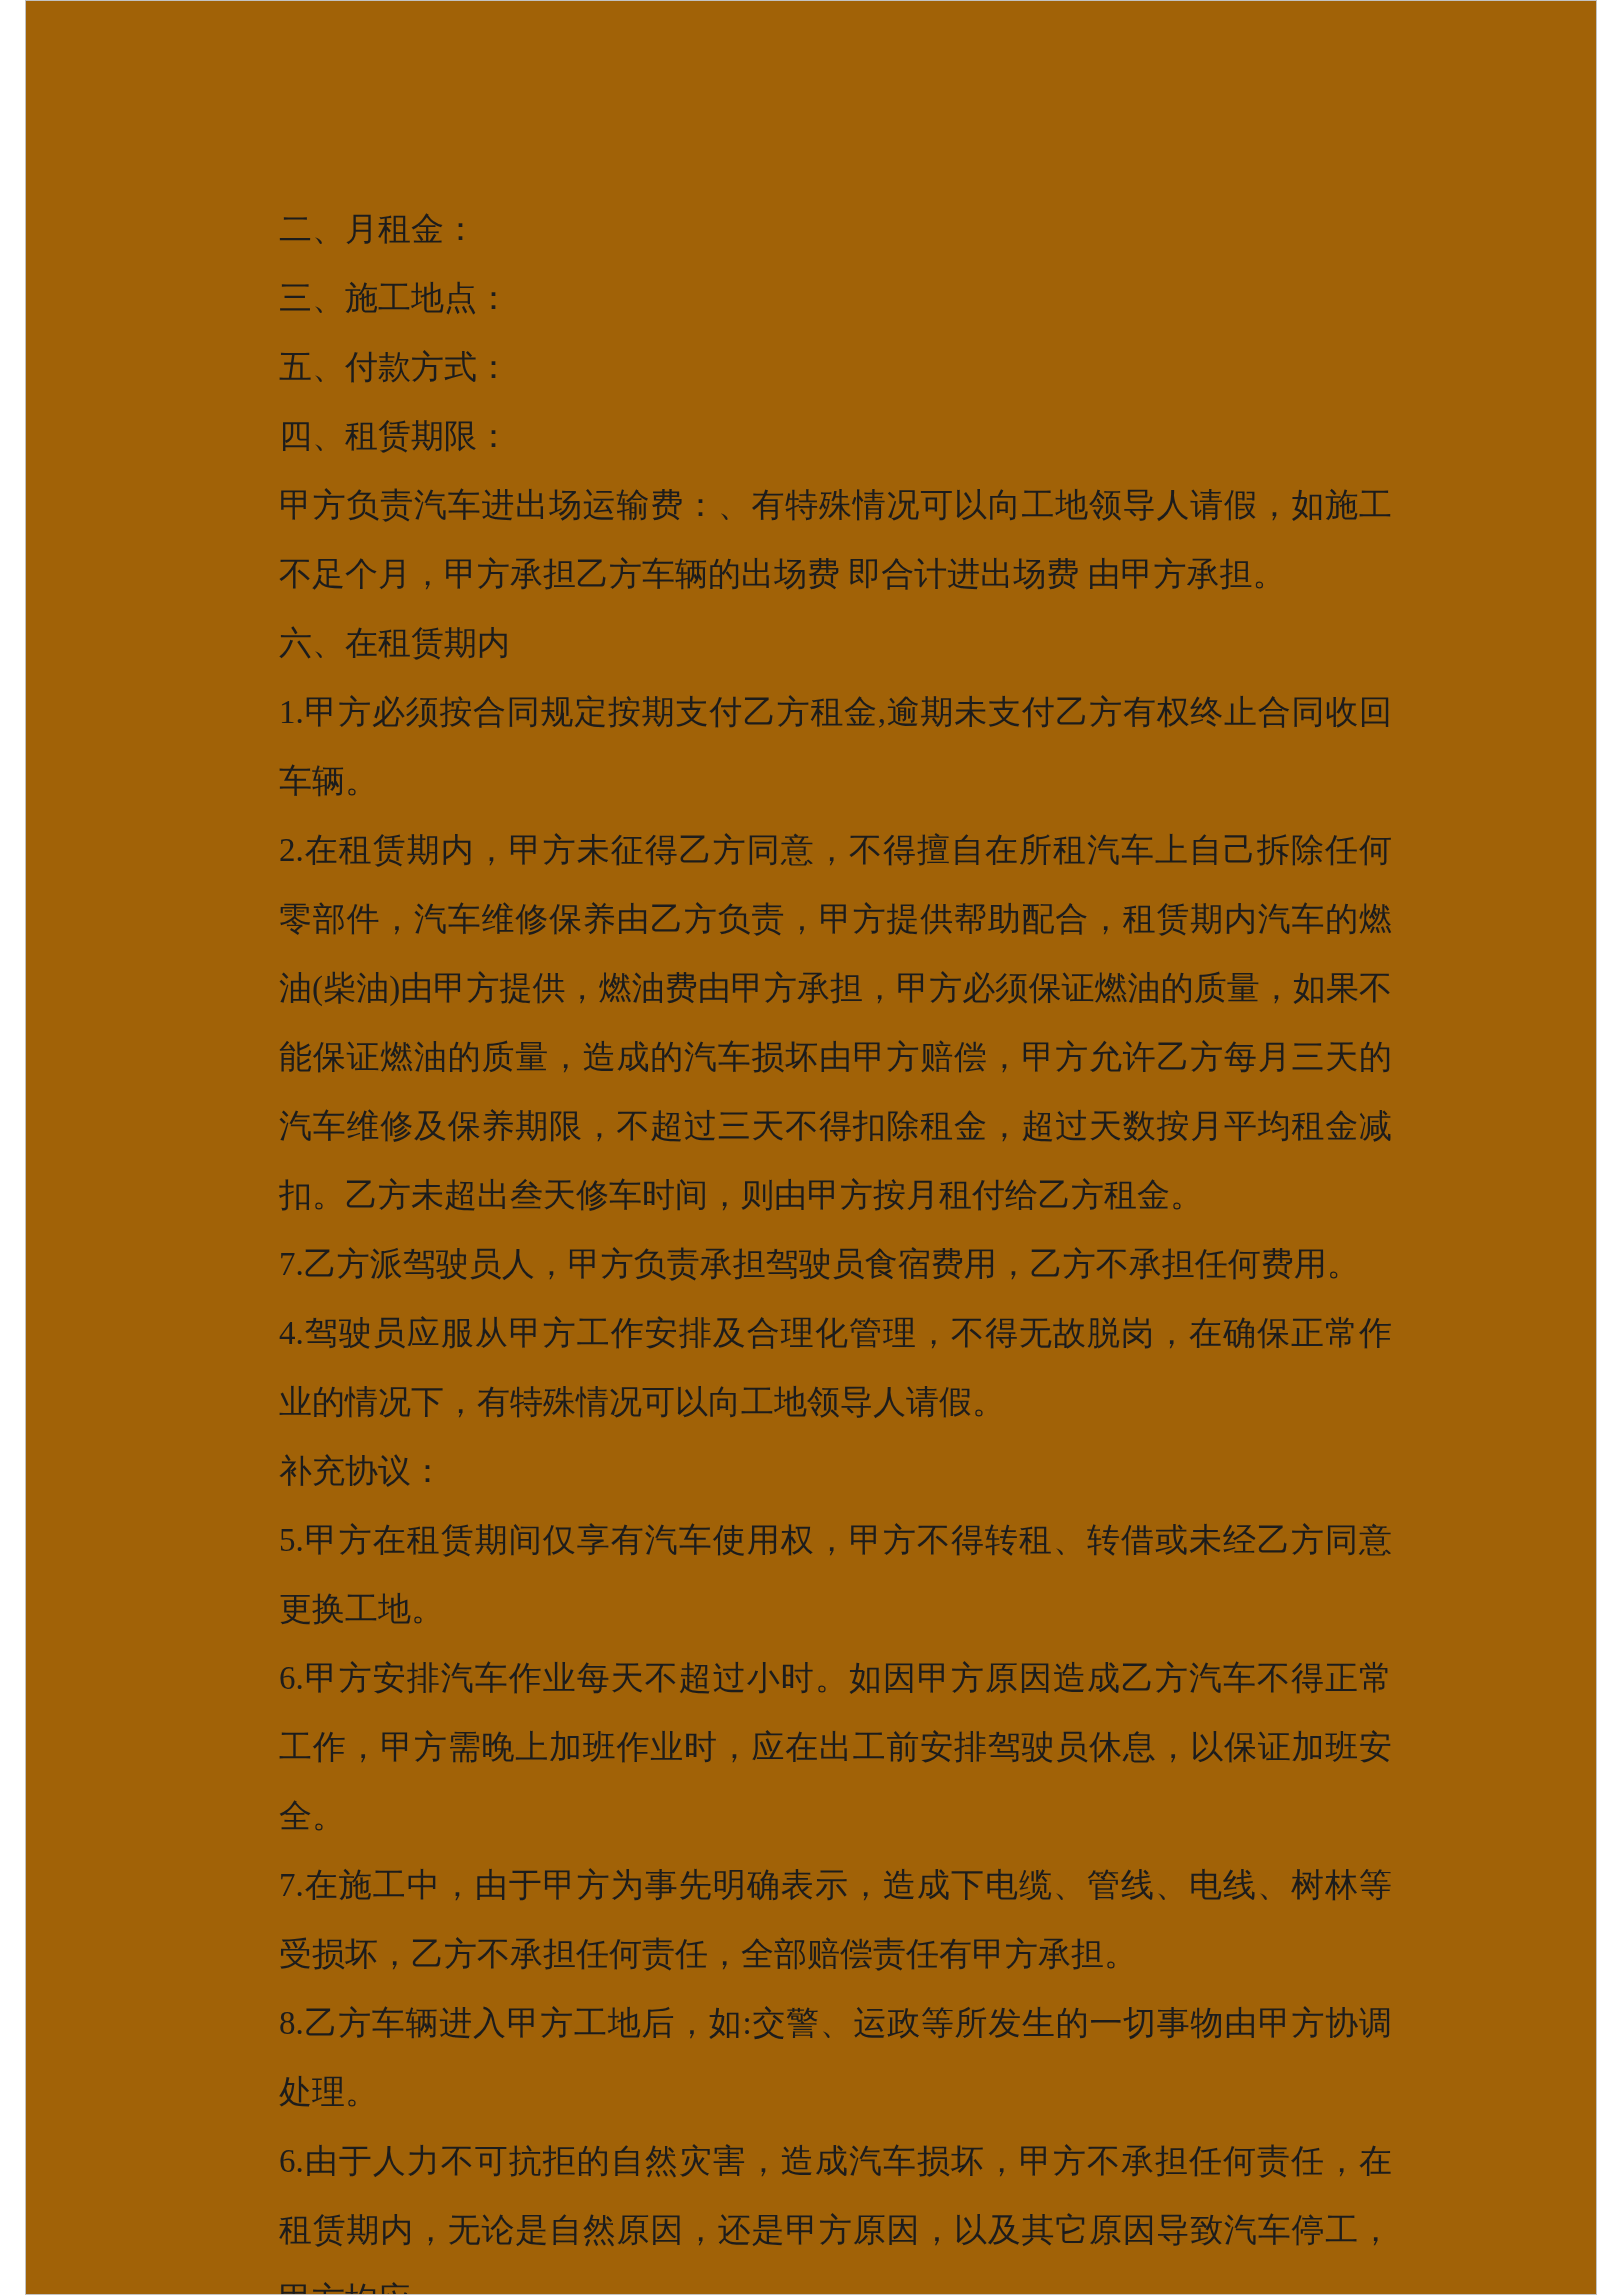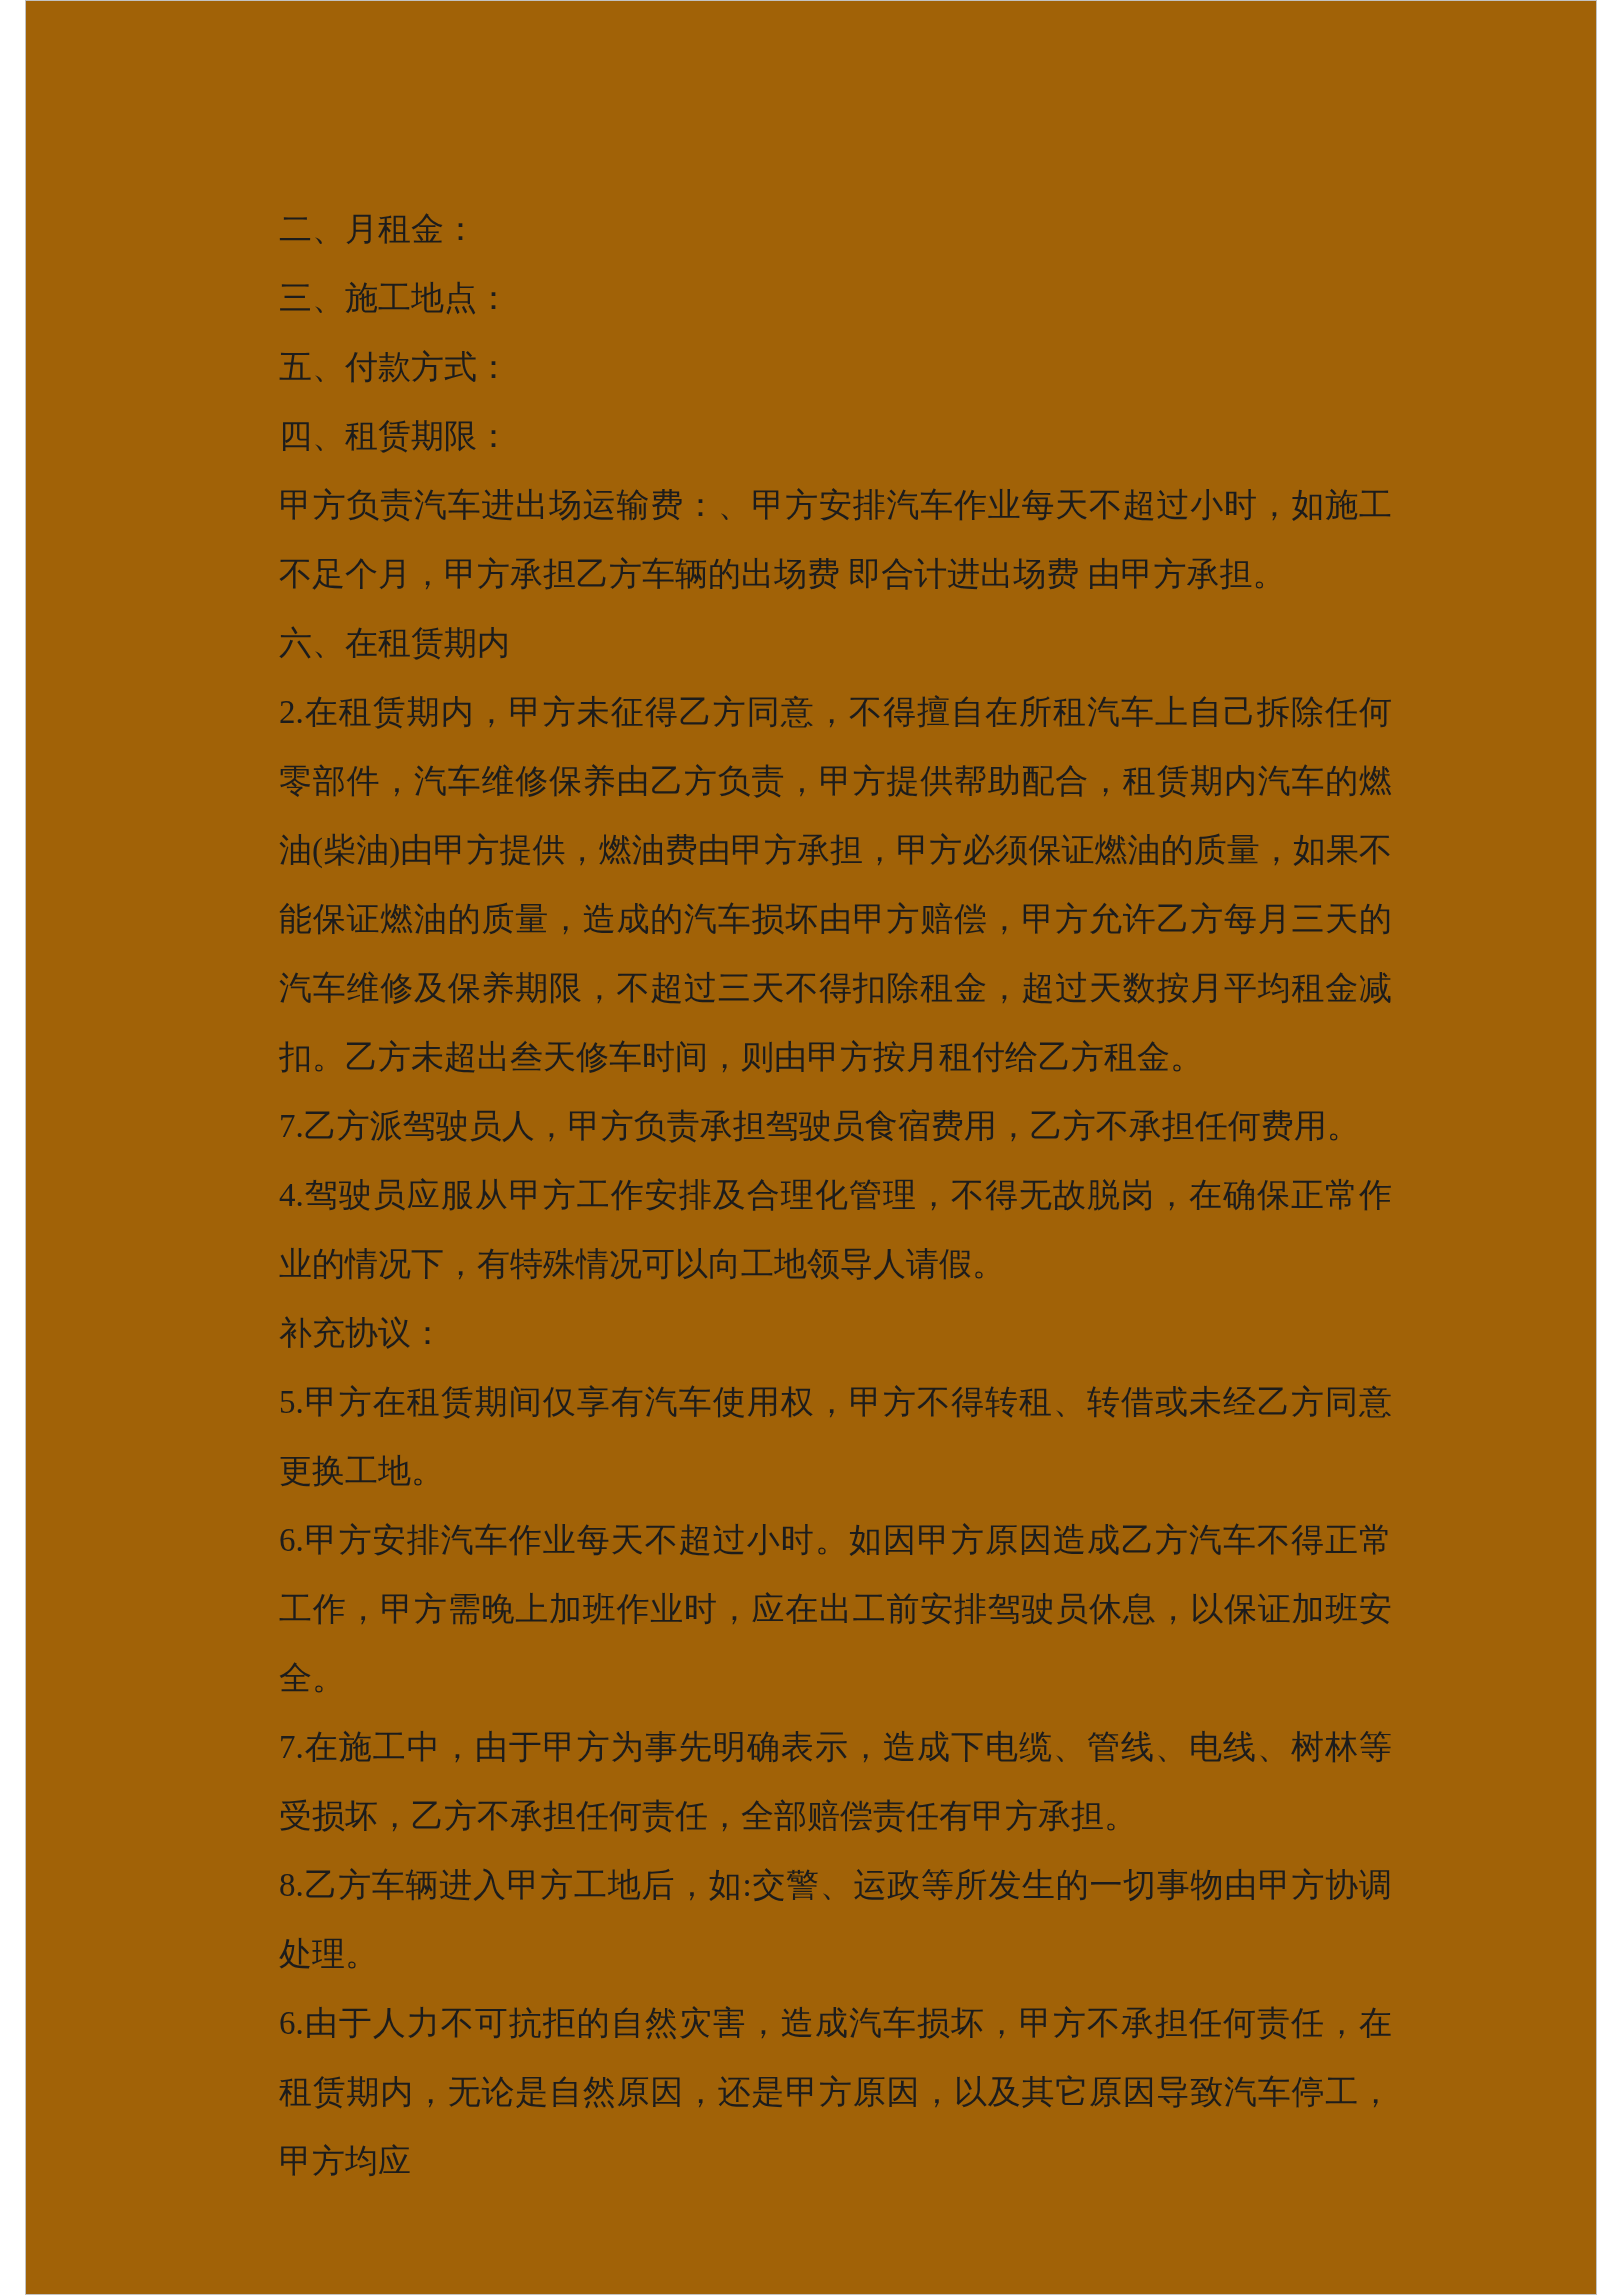--- a/index.html
+++ b/index.html
@@ -42,7 +42,7 @@
     <p>三、施工地点：</p>
     <p>五、付款方式：</p>
     <p>四、租赁期限：</p>
-    <p>甲方负责汽车进出场运输费：、甲方安排汽车作业每天不超过小时，如施工不足个月，甲方承担乙方车辆的出场费 即合计进出场费 由甲方承担。</p>
+    <p>甲方负责汽车进出场运输费：、有特殊情况可以向工地领导人请假，如施工不足个月，甲方承担乙方车辆的出场费 即合计进出场费 由甲方承担。</p>
     <p>六、在租赁期内</p>
     <p>2.在租赁期内，甲方未征得乙方同意，不得擅自在所租汽车上自己拆除任何零部件，汽车维修保养由乙方负责，甲方提供帮助配合，租赁期内汽车的燃油(柴油)由甲方提供，燃油费由甲方承担，甲方必须保证燃油的质量，如果不能保证燃油的质量，造成的汽车损坏由甲方赔偿，甲方允许乙方每月三天的汽车维修及保养期限，不超过三天不得扣除租金，超过天数按月平均租金减扣。乙方未超出叁天修车时间，则由甲方按月租付给乙方租金。</p>
     <p>7.乙方派驾驶员人，甲方负责承担驾驶员食宿费用，乙方不承担任何费用。</p>

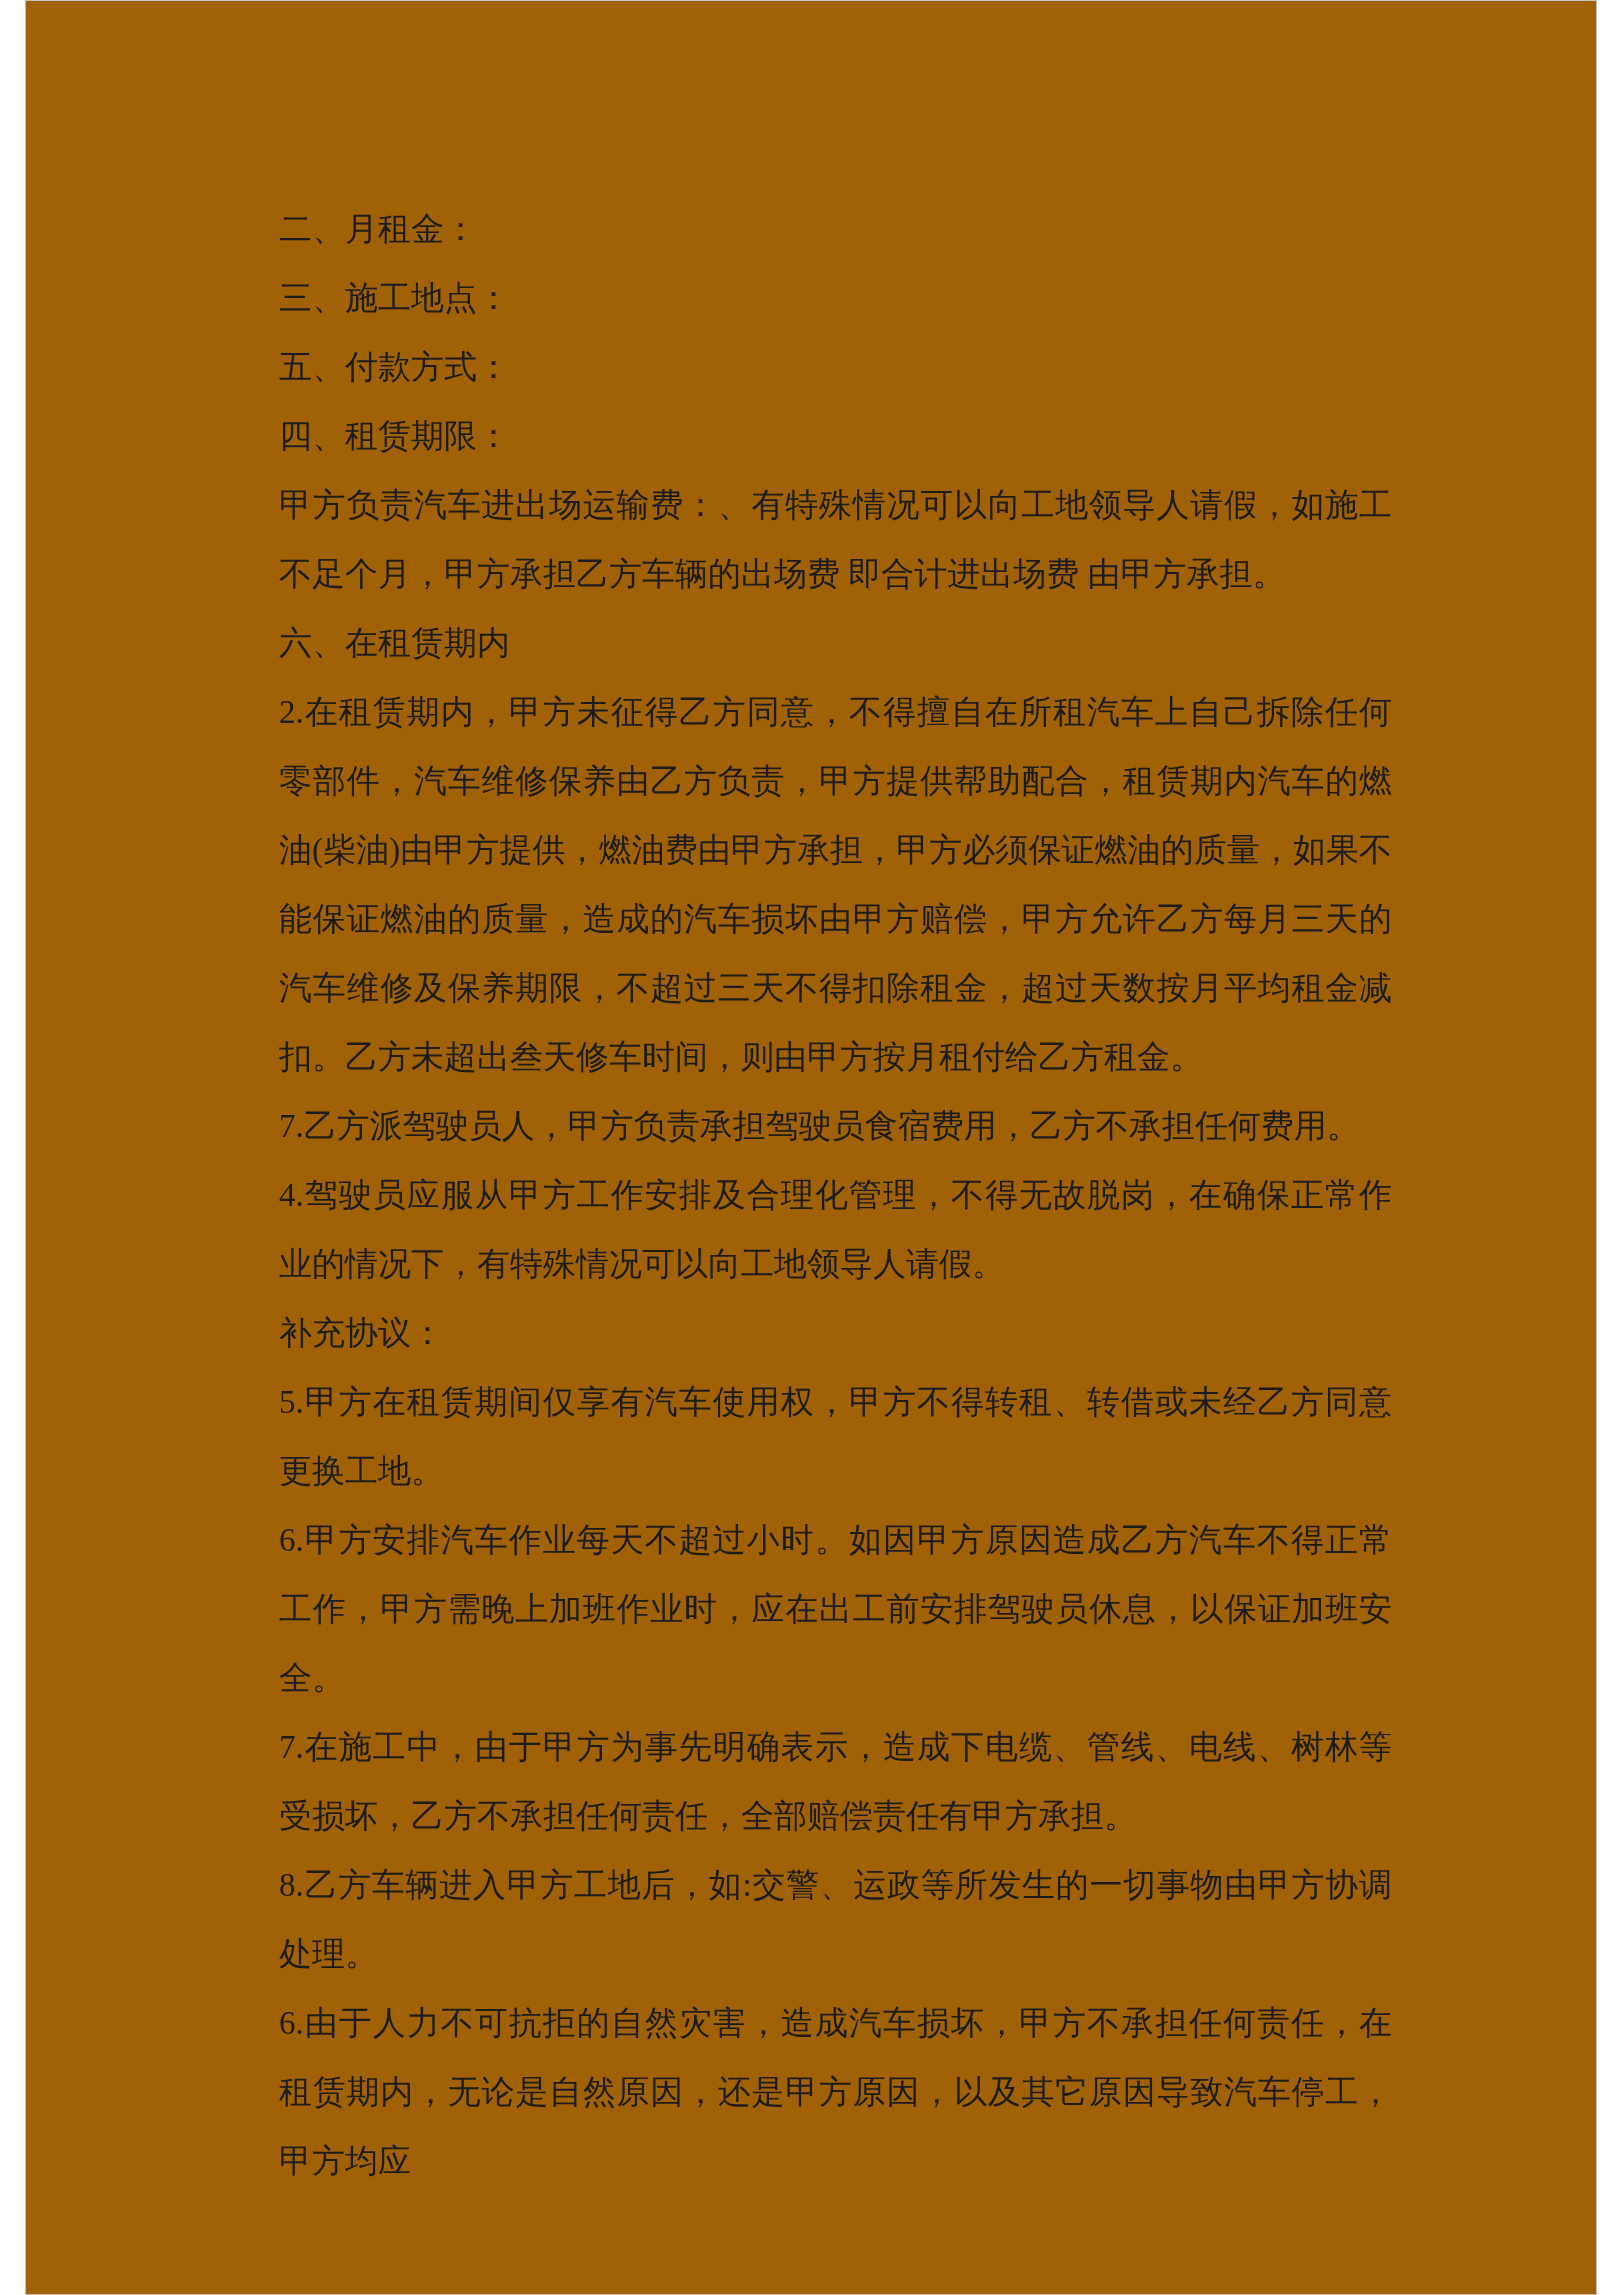--- a/index.html
+++ b/index.html
@@ -44,6 +44,7 @@
     <p>四、租赁期限：</p>
     <p>甲方负责汽车进出场运输费：、有特殊情况可以向工地领导人请假，如施工不足个月，甲方承担乙方车辆的出场费 即合计进出场费 由甲方承担。</p>
     <p>六、在租赁期内</p>
+    <p>1.甲方必须按合同规定按期支付乙方租金,逾期未支付乙方有权终止合同收回车辆。</p>
     <p>2.在租赁期内，甲方未征得乙方同意，不得擅自在所租汽车上自己拆除任何零部件，汽车维修保养由乙方负责，甲方提供帮助配合，租赁期内汽车的燃油(柴油)由甲方提供，燃油费由甲方承担，甲方必须保证燃油的质量，如果不能保证燃油的质量，造成的汽车损坏由甲方赔偿，甲方允许乙方每月三天的汽车维修及保养期限，不超过三天不得扣除租金，超过天数按月平均租金减扣。乙方未超出叁天修车时间，则由甲方按月租付给乙方租金。</p>
     <p>7.乙方派驾驶员人，甲方负责承担驾驶员食宿费用，乙方不承担任何费用。</p>
     <p>4.驾驶员应服从甲方工作安排及合理化管理，不得无故脱岗，在确保正常作业的情况下，有特殊情况可以向工地领导人请假。</p>

